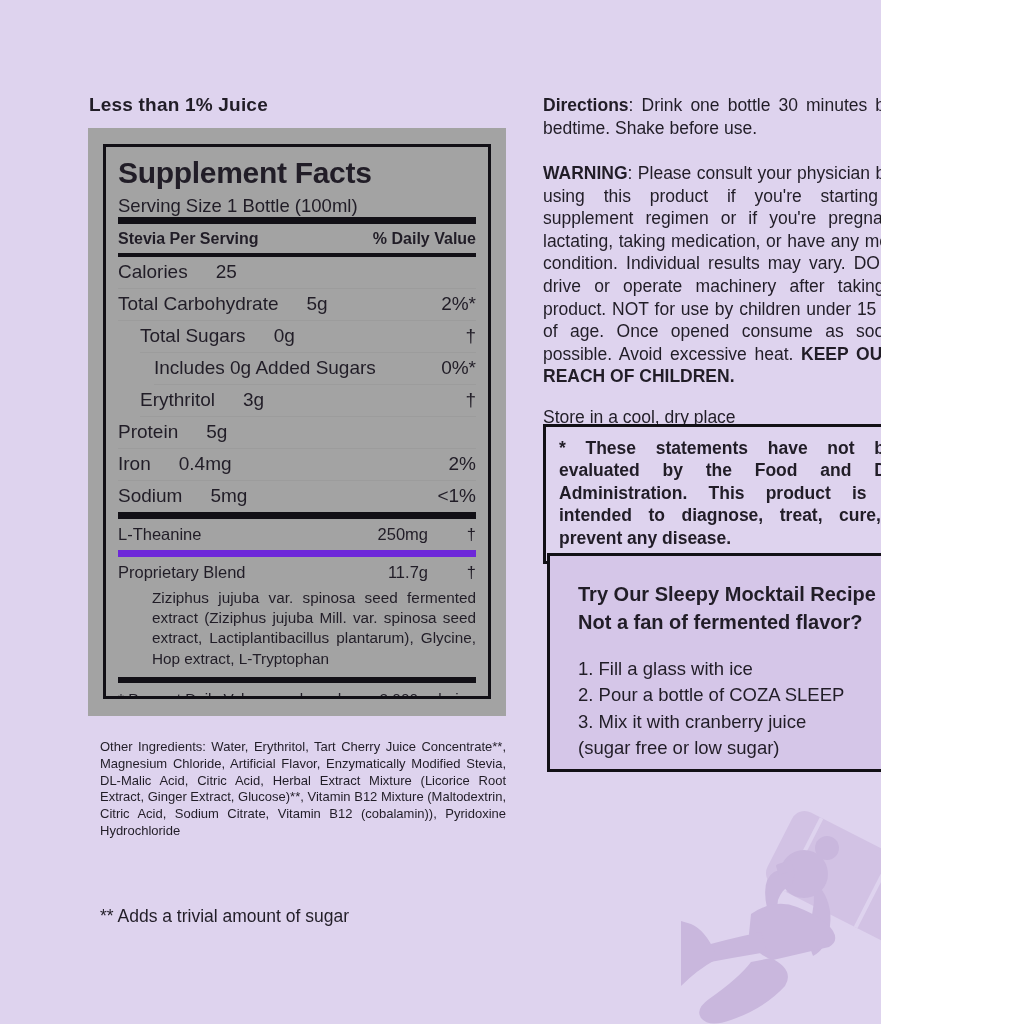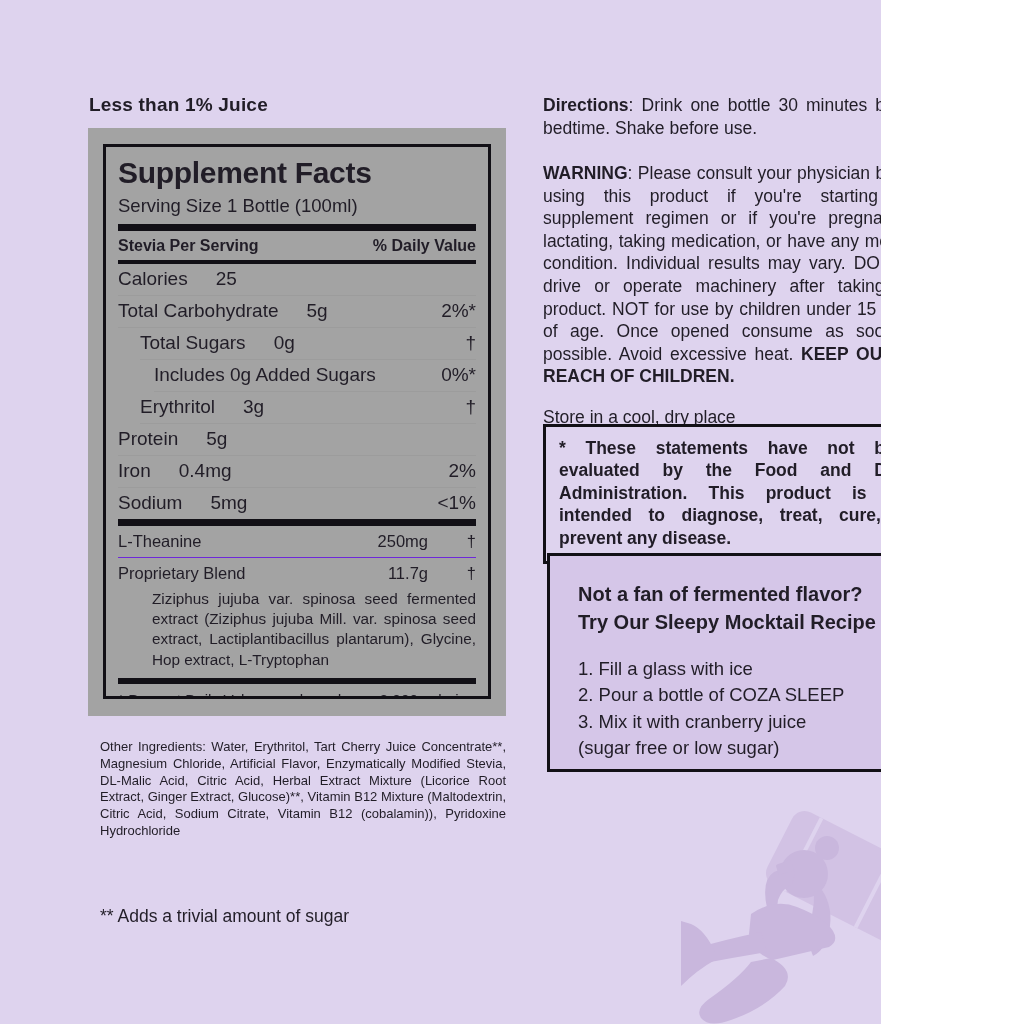--- a/index.html
+++ b/index.html
@@ -17,7 +17,7 @@
   .sf-inner{position:absolute;left:15px;top:16px;right:15px;bottom:17px;border:3px solid #121016;
     padding:6px 12px 8px;box-sizing:border-box;overflow:hidden;}
   .sf-title{font-size:30px;font-weight:800;letter-spacing:-.3px;margin:3px 0 5px;}
-  .sf-serving{font-size:18.5px;margin-bottom:7px;}
+  .sf-serving{font-size:18.5px;}
   .bar-thick{height:7px;background:#121016;}
   .bar-med{height:4px;background:#121016;}
   .sf-header{display:flex;justify-content:space-between;align-items:baseline;font-weight:700;font-size:16px;padding:6px 0 5px;}

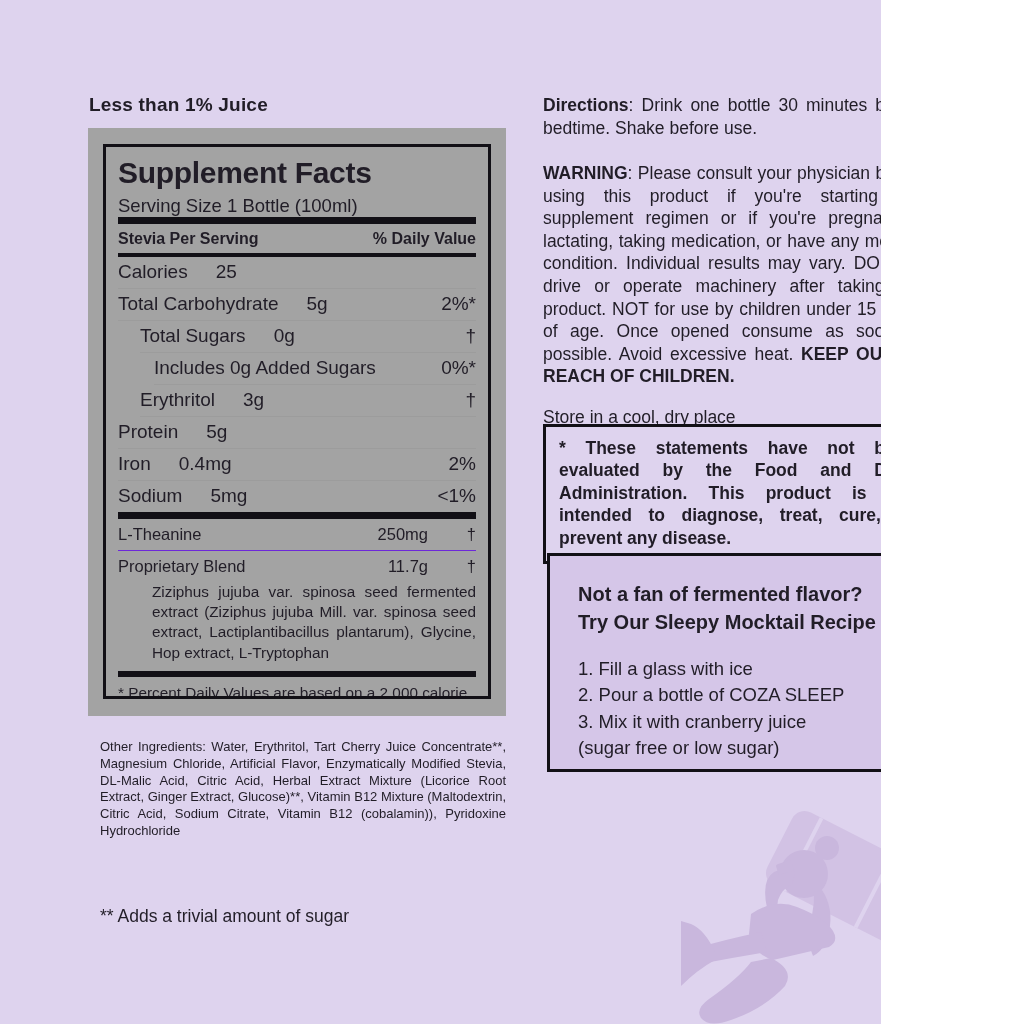--- a/index.html
+++ b/index.html
@@ -27,7 +27,7 @@
   .ind2{margin-left:36px;}
   .amount{margin-left:28px;}
   .dv{margin-left:auto;}
-  .sec-row{display:flex;align-items:baseline;font-size:16.5px;padding:6px 0;border-bottom:1px solid #6d28d9;}
+  .sec-row{display:flex;align-items:baseline;font-size:16.5px;padding:6px 0;border-bottom:7px solid #6d28d9;}
   .sec-row.noline{border-bottom:none;}
   .sec-amt{margin-left:auto;}
   .sec-dag{width:48px;text-align:right;}

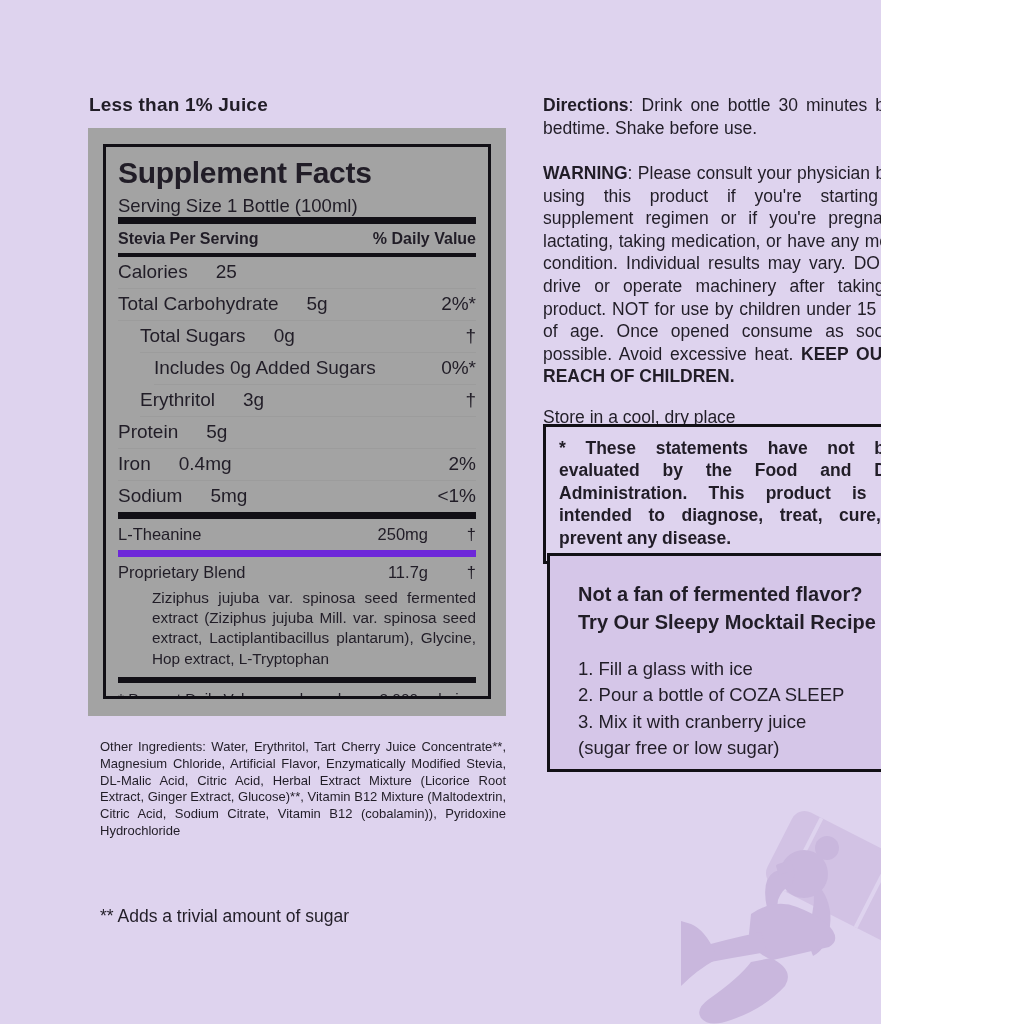--- a/index.html
+++ b/index.html
@@ -148,8 +148,8 @@
 
   <div class="recipe-box">
     <div class="recipe-title">
+      <div>Try Our Sleepy Mocktail Recipe</div>
       <div>Not a fan of fermented flavor?</div>
-      <div>Try Our Sleepy Mocktail Recipe</div>
     </div>
     <div class="recipe-steps">
       <div>1. Fill a glass with ice</div>

